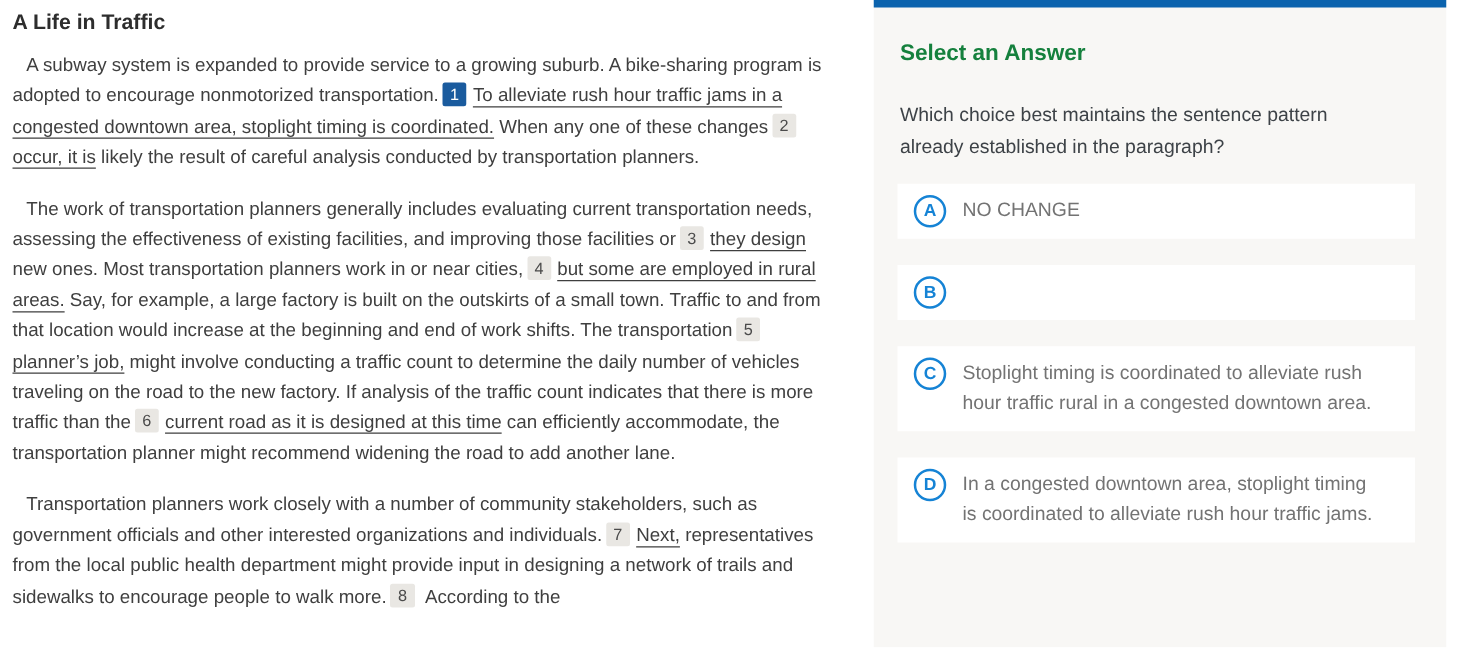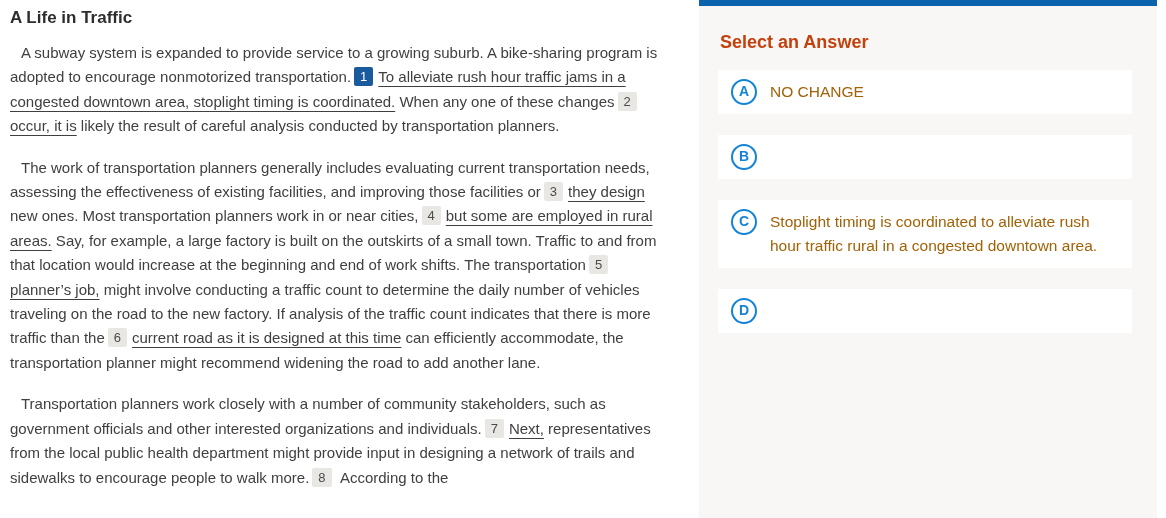--- a/index.html
+++ b/index.html
@@ -38,7 +38,7 @@
   }
   .accent-bar{height:6px;width:100%;background:var(--accent-bar);}
   .panel-title{
-    margin:26px 0 0 21px;font-size:18px;font-weight:bold;color:#c2410c;
+    margin:26px 0 0 21px;font-size:18px;font-weight:bold;color:#15803d;
   }
   .question{
     margin:27px 0 0 21px;width:378px;font-size:15.5px;line-height:25px;

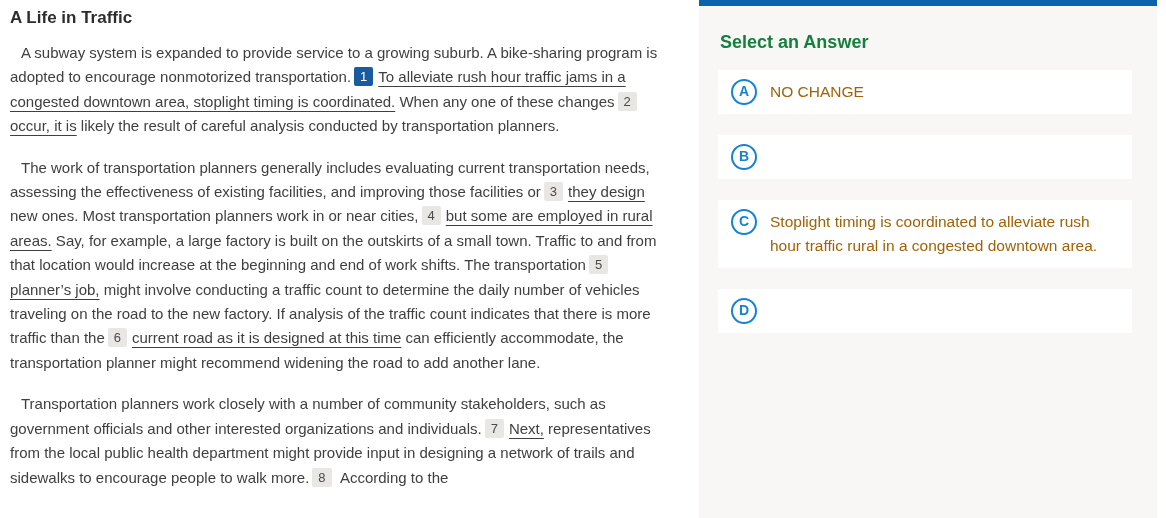--- a/index.html
+++ b/index.html
@@ -77,6 +77,7 @@
   <div class="answer-panel">
     <div class="accent-bar"></div>
     <h2 class="panel-title">Select an Answer</h2>
+    <p class="question">Which choice best maintains the sentence pattern already established in the paragraph?</p>
     <div id="options" class="options">
         <div class="option">
           <span class="circle">A</span>

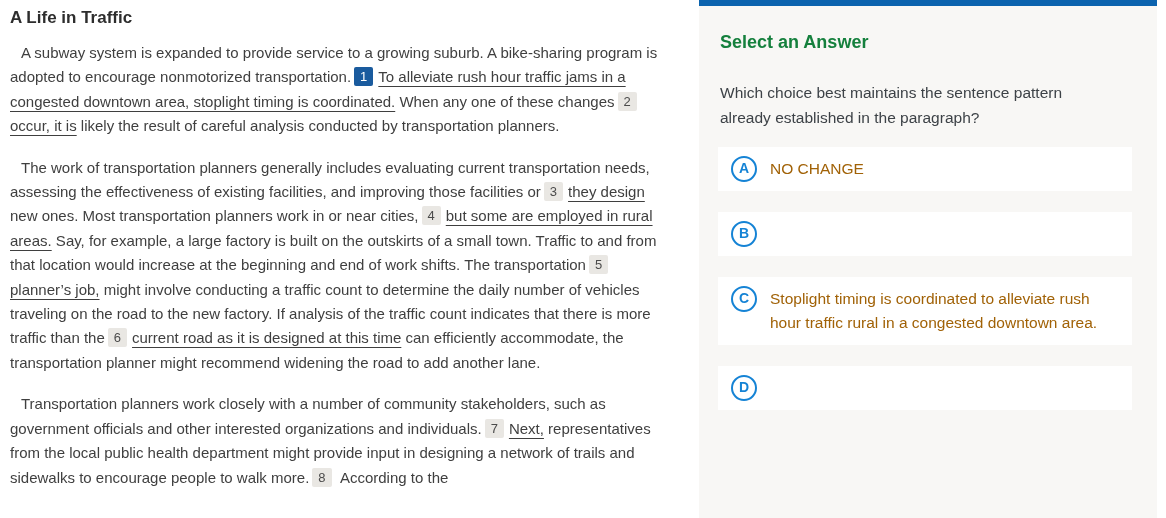--- a/index.html
+++ b/index.html
@@ -57,7 +57,7 @@
   }
   .otext{
     display:block;width:330px;padding:10px 10px 10px 0;
-    font-size:15.5px;line-height:24px;color:#a16207;
+    font-size:15.5px;line-height:24px;color:#737373;
   }
 </style>
 </head>

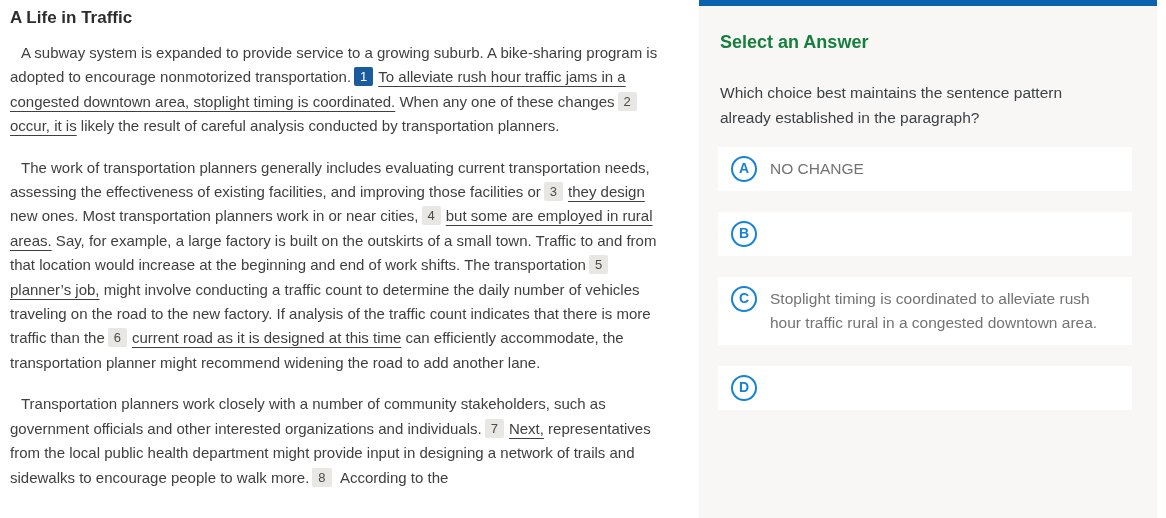--- a/index.html
+++ b/index.html
@@ -92,6 +92,7 @@
         </div>
         <div class="option">
           <span class="circle">D</span>
+          <span class="otext">In a congested downtown area, stoplight timing is coordinated to alleviate rush hour traffic jams.</span>
         </div>
       </div>
   </div>

